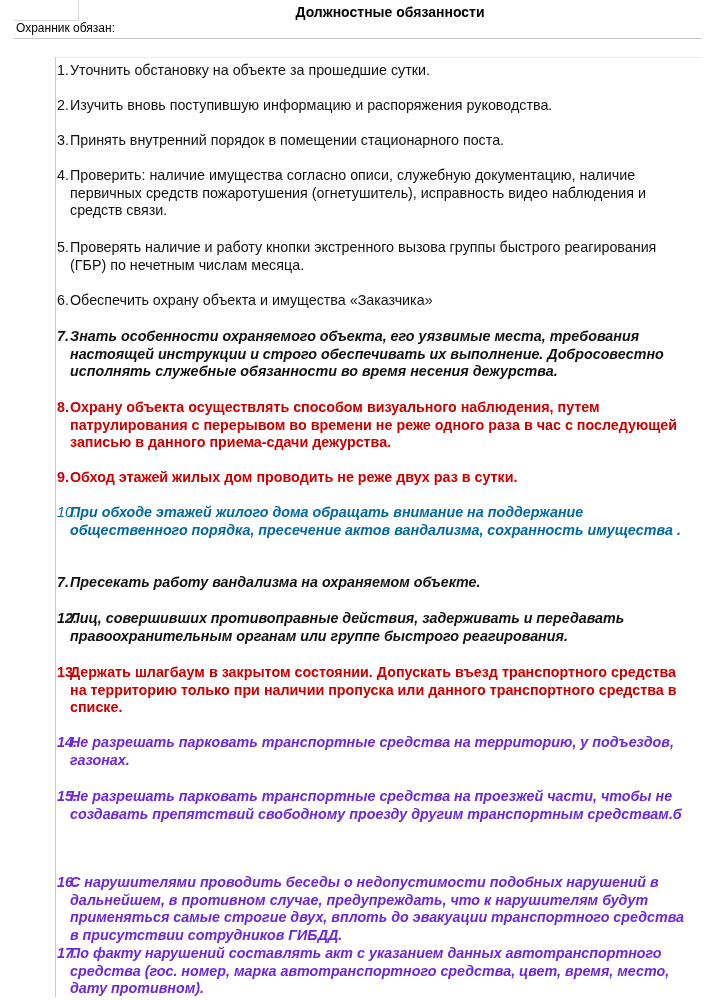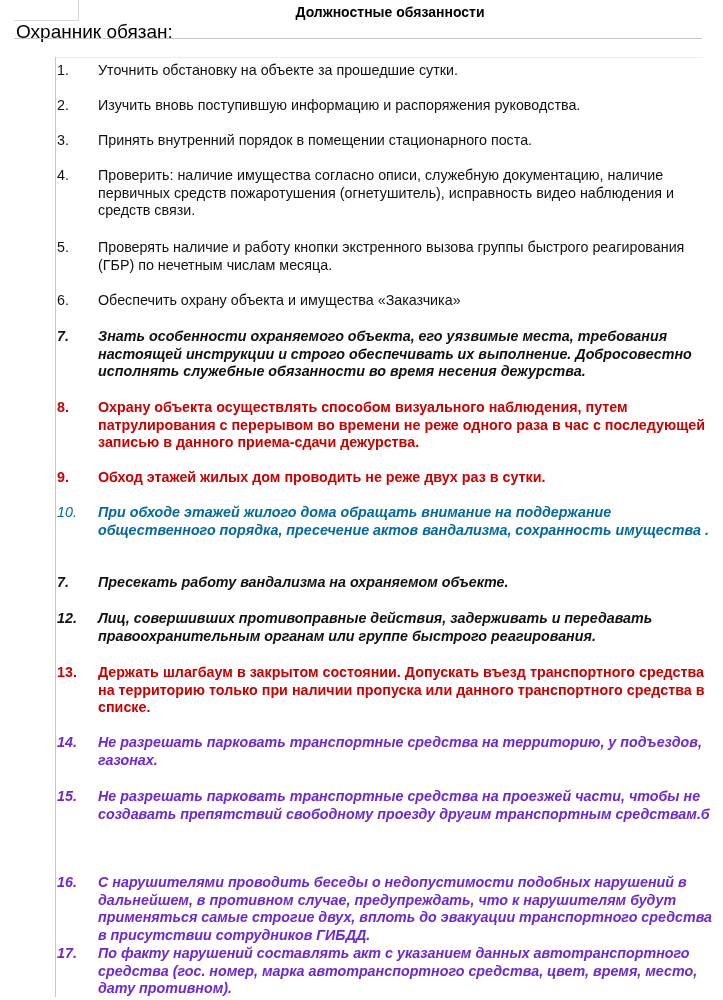--- a/index.html
+++ b/index.html
@@ -37,7 +37,7 @@
       position: absolute;
       left: 16px;
       top: 21px;
-      font-size: 19px;
+      font-size: 12px;
     }
     .subtitle-rule {
       position: absolute;

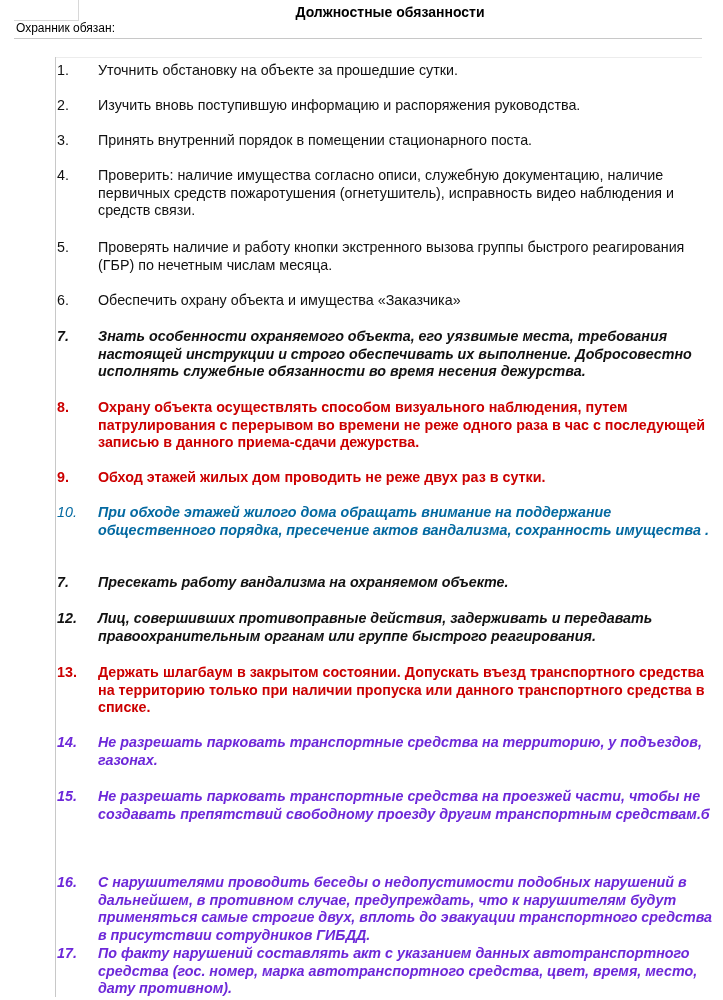--- a/index.html
+++ b/index.html
@@ -87,7 +87,7 @@
     }
     .duty .txt {
       display: block;
-      margin-left: 41px;
+      margin-left: 13px;
       width: 622px;
     }
     .style-normal { color: #111111; font-weight: normal; font-style: normal; }

